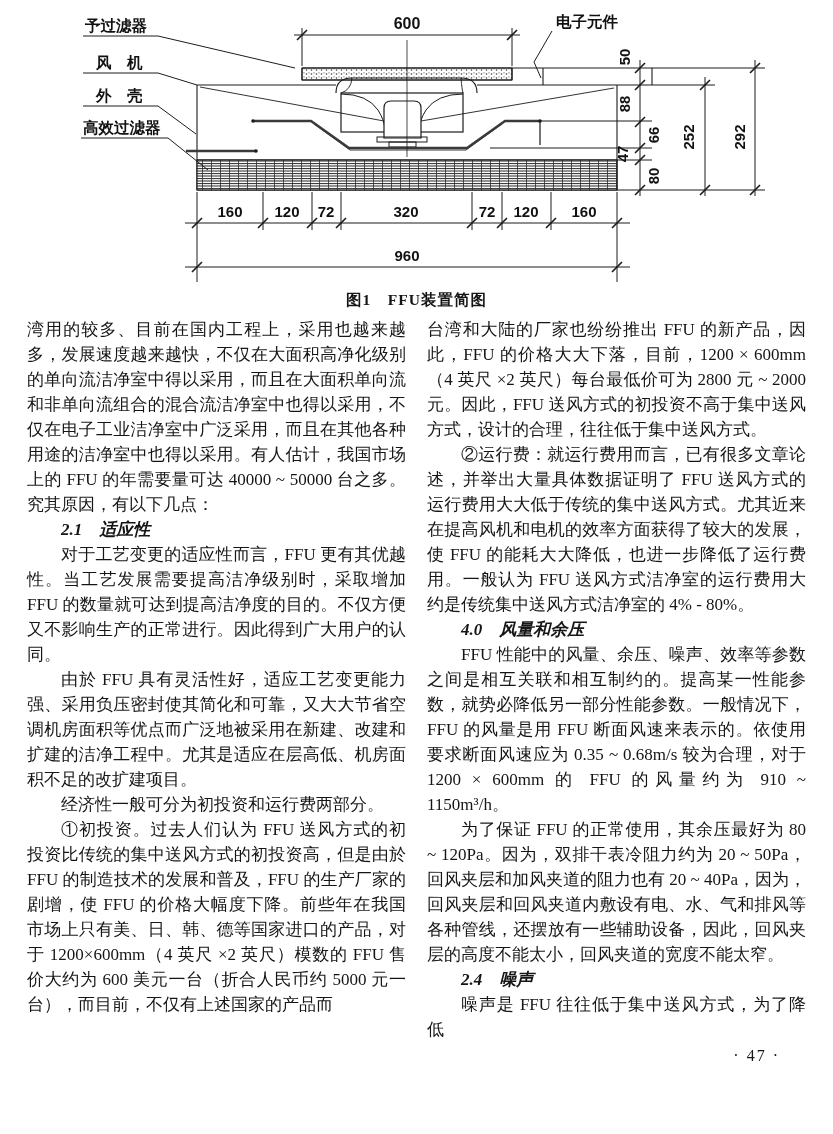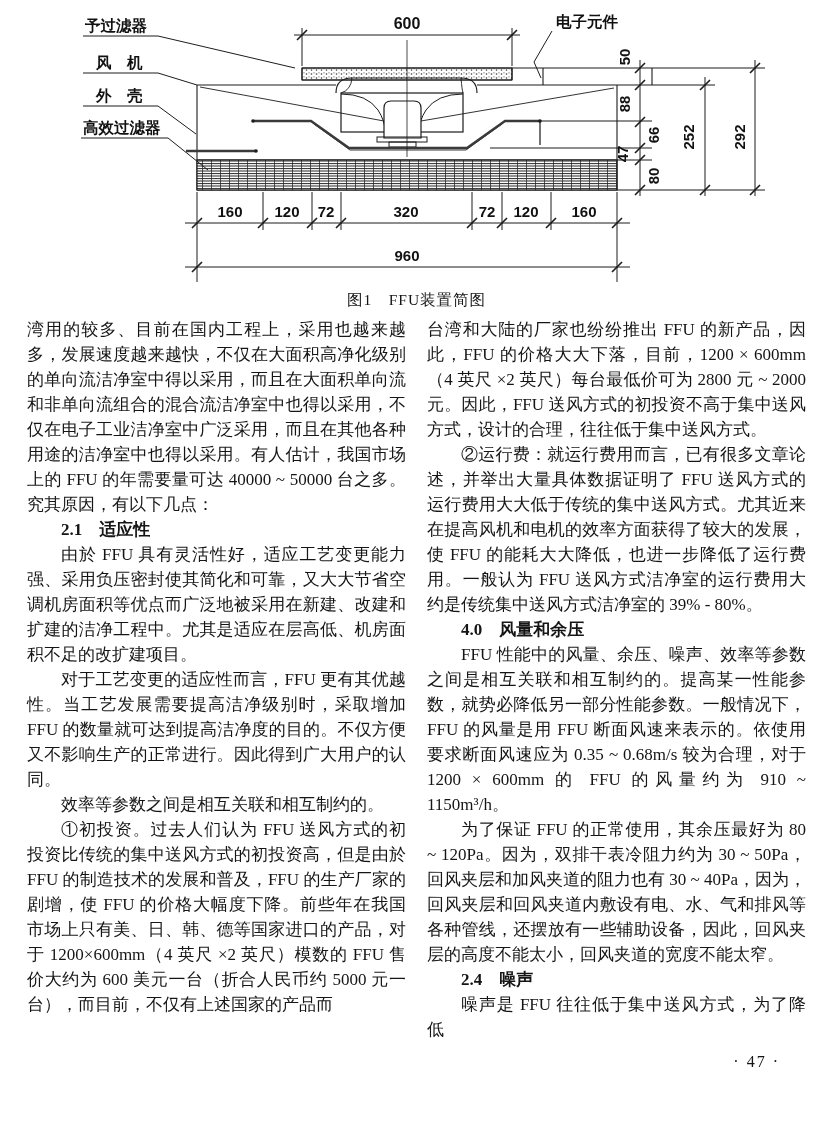--- a/index.html
+++ b/index.html
@@ -11,7 +11,7 @@
   svg text{font-family:"Liberation Sans","DejaVu Sans",sans-serif;}
   svg text.cjk{font-family:"Liberation Serif","DejaVu Serif",serif;font-weight:bold;}
   .fig-caption{
-    text-align:center;font-size:15.5px;font-weight:normal;
+    text-align:center;font-size:15.5px;font-weight:bold;
     margin:1px 0 6px 0;letter-spacing:1px;
   }
   .columns{display:flex;gap:21px;padding:0 27px;}

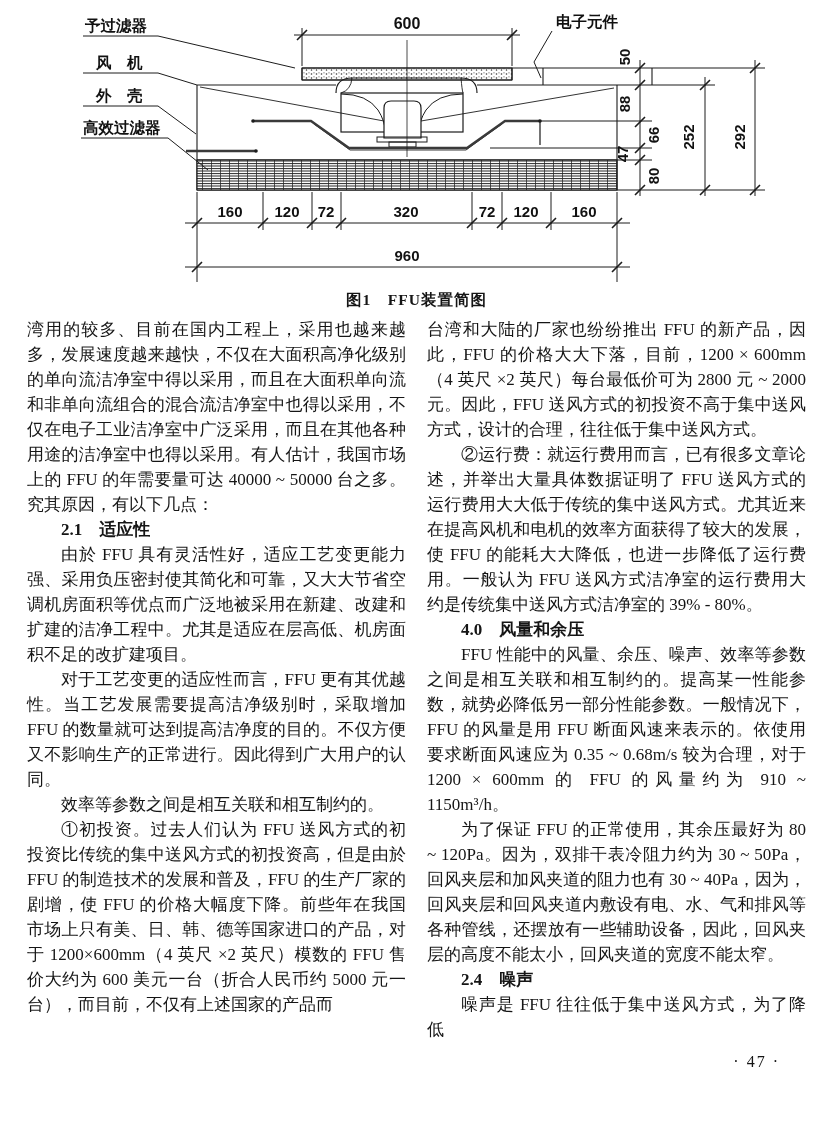--- a/index.html
+++ b/index.html
@@ -163,7 +163,7 @@
 
     <div class="col">
       <p class="noindent">台湾和大陆的厂家也纷纷推出 FFU 的新产品，因此，FFU 的价格大大下落，目前，1200 × 600mm（4 英尺 ×2 英尺）每台最低价可为 2800 元 ~ 2000 元。因此，FFU 送风方式的初投资不高于集中送风方式，设计的合理，往往低于集中送风方式。</p>
-      <p>②运行费：就运行费用而言，已有很多文章论述，并举出大量具体数据证明了 FFU 送风方式的运行费用大大低于传统的集中送风方式。尤其近来在提高风机和电机的效率方面获得了较大的发展，使 FFU 的能耗大大降低，也进一步降低了运行费用。一般认为 FFU 送风方式洁净室的运行费用大约是传统集中送风方式洁净室的 39% - 80%。</p>
+      <p>②运行费：就运行费用而言，已有很多文章论述，并举出大量具体数据证明了 FFU 送风方式的运行费用大大低于传统的集中送风方式。尤其近来在提高风机和电机的效率方面获得了较大的发展，使 FFU 的能耗大大降低，也进一步降低了运行费用。一般认为 FFU 送风方式洁净室的运行费用大约是传统集中送风方式洁净室的 4% - 80%。</p>
       <p class="sec-heading">4.0　风量和余压</p>
       <p>FFU 性能中的风量、余压、噪声、效率等参数之间是相互关联和相互制约的。提高某一性能参数，就势必降低另一部分性能参数。一般情况下，FFU 的风量是用 FFU 断面风速来表示的。依使用要求断面风速应为 0.35 ~ 0.68m/s 较为合理，对于 1200 × 600mm 的 FFU 的风量约为 910 ~ 1150m³/h。</p>
       <p>为了保证 FFU 的正常使用，其余压最好为 80 ~ 120Pa。因为，双排干表冷阻力约为 30 ~ 50Pa，回风夹层和加风夹道的阻力也有 30 ~ 40Pa，因为，回风夹层和回风夹道内敷设有电、水、气和排风等各种管线，还摆放有一些辅助设备，因此，回风夹层的高度不能太小，回风夹道的宽度不能太窄。</p>

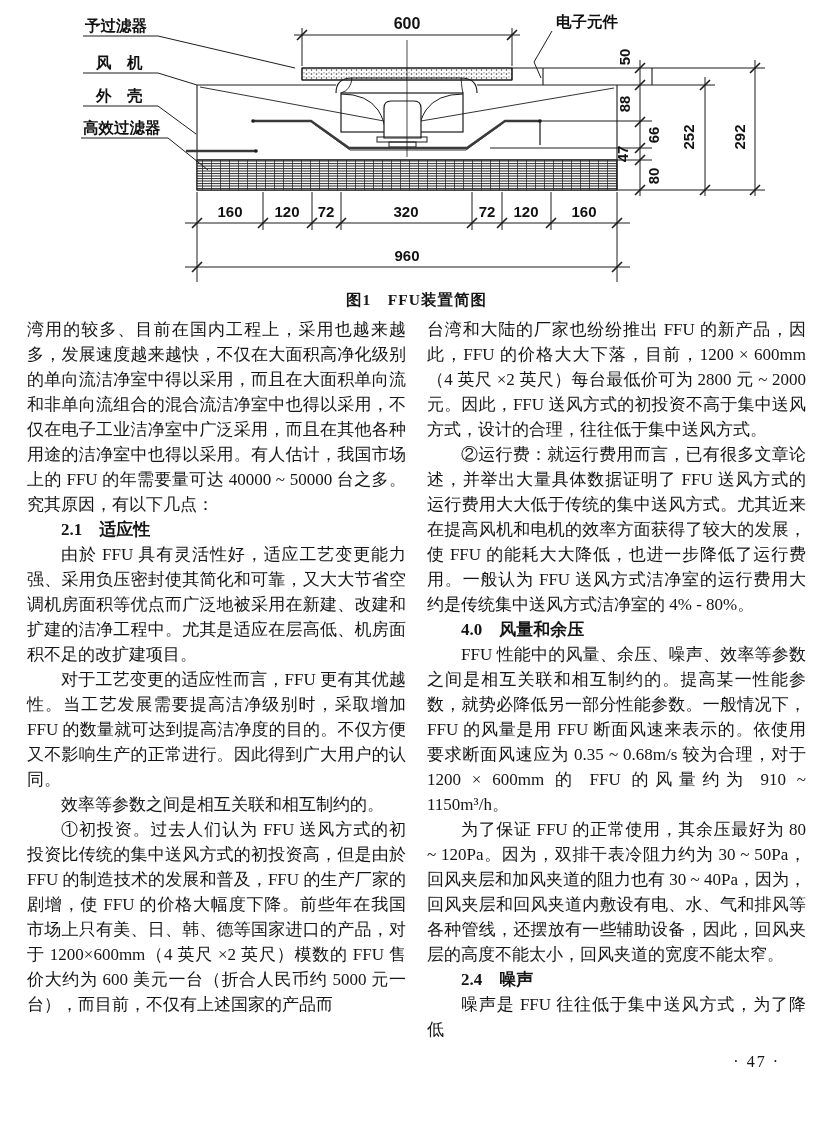--- a/index.html
+++ b/index.html
@@ -23,7 +23,7 @@
   .col p.noindent{text-indent:0;}
   .col .sec-heading{
     margin:0;font-size:17px;line-height:25px;text-indent:2em;
-    font-weight:bold;
+    font-style:italic;font-weight:bold;
   }
   .pagenum{
     text-align:right;padding-right:26px;margin-top:7px;

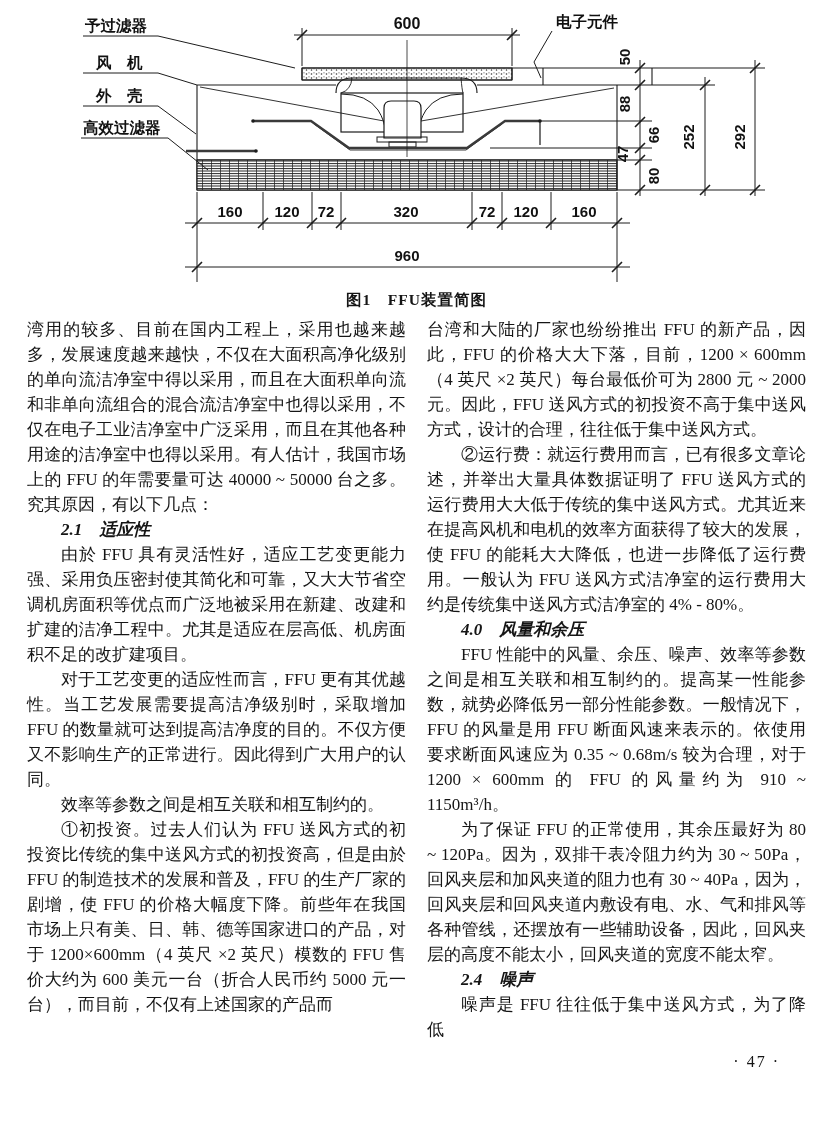--- a/index.html
+++ b/index.html
@@ -155,8 +155,8 @@
     <div class="col">
       <p class="noindent">湾用的较多、目前在国内工程上，采用也越来越多，发展速度越来越快，不仅在大面积高净化级别的单向流洁净室中得以采用，而且在大面积单向流和非单向流组合的混合流洁净室中也得以采用，不仅在电子工业洁净室中广泛采用，而且在其他各种用途的洁净室中也得以采用。有人估计，我国市场上的 FFU 的年需要量可达 40000 ~ 50000 台之多。究其原因，有以下几点：</p>
       <p class="sec-heading">2.1　适应性</p>
+      <p>对于工艺变更的适应性而言，FFU 更有其优越性。当工艺发展需要提高洁净级别时，采取增加 FFU 的数量就可达到提高洁净度的目的。不仅方便又不影响生产的正常进行。因此得到广大用户的认同。</p>
       <p>由於 FFU 具有灵活性好，适应工艺变更能力强、采用负压密封使其简化和可靠，又大大节省空调机房面积等优点而广泛地被采用在新建、改建和扩建的洁净工程中。尤其是适应在层高低、机房面积不足的改扩建项目。</p>
-      <p>对于工艺变更的适应性而言，FFU 更有其优越性。当工艺发展需要提高洁净级别时，采取增加 FFU 的数量就可达到提高洁净度的目的。不仅方便又不影响生产的正常进行。因此得到广大用户的认同。</p>
       <p>效率等参数之间是相互关联和相互制约的。</p>
       <p>①初投资。过去人们认为 FFU 送风方式的初投资比传统的集中送风方式的初投资高，但是由於 FFU 的制造技术的发展和普及，FFU 的生产厂家的剧增，使 FFU 的价格大幅度下降。前些年在我国市场上只有美、日、韩、德等国家进口的产品，对于 1200×600mm（4 英尺 ×2 英尺）模数的 FFU 售价大约为 600 美元一台（折合人民币约 5000 元一台），而目前，不仅有上述国家的产品而</p>
     </div>

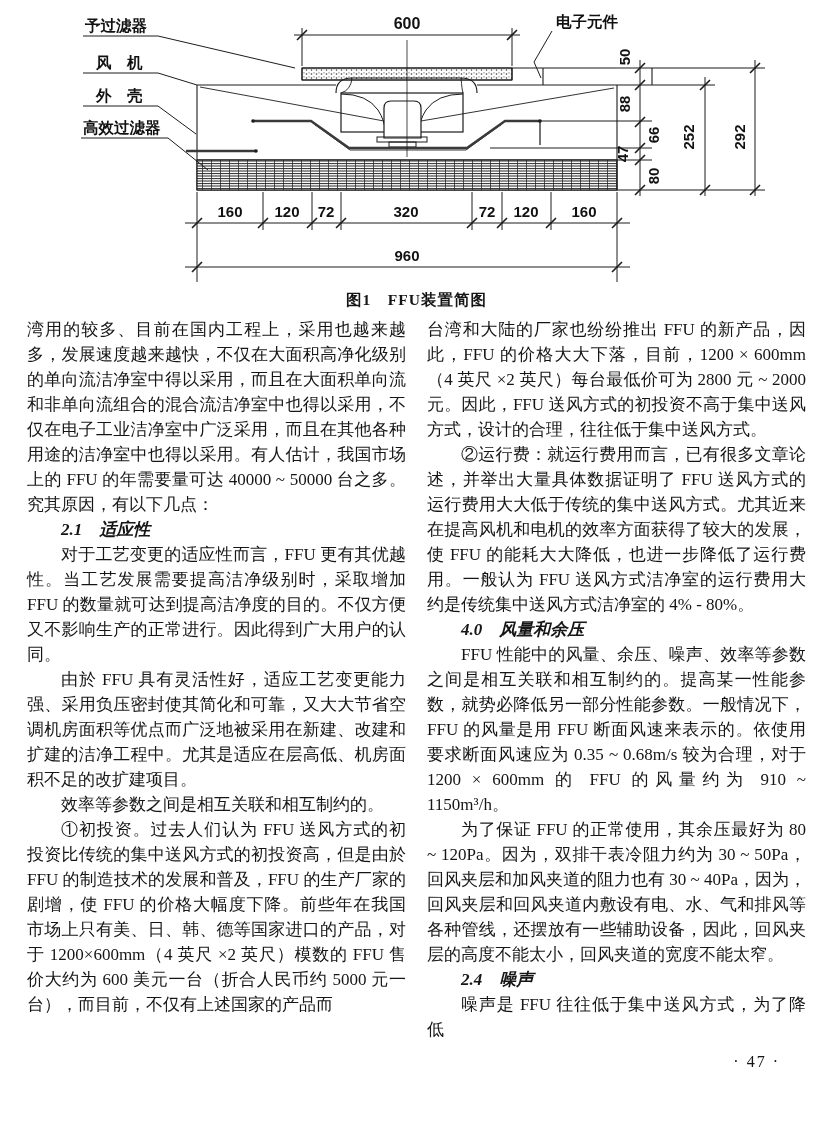--- a/index.html
+++ b/index.html
@@ -157,7 +157,7 @@
       <p class="sec-heading">2.1　适应性</p>
       <p>对于工艺变更的适应性而言，FFU 更有其优越性。当工艺发展需要提高洁净级别时，采取增加 FFU 的数量就可达到提高洁净度的目的。不仅方便又不影响生产的正常进行。因此得到广大用户的认同。</p>
       <p>由於 FFU 具有灵活性好，适应工艺变更能力强、采用负压密封使其简化和可靠，又大大节省空调机房面积等优点而广泛地被采用在新建、改建和扩建的洁净工程中。尤其是适应在层高低、机房面积不足的改扩建项目。</p>
-      <p>效率等参数之间是相互关联和相互制约的。</p>
+      <p>经济性一般可分为初投资和运行费两部分。</p>
       <p>①初投资。过去人们认为 FFU 送风方式的初投资比传统的集中送风方式的初投资高，但是由於 FFU 的制造技术的发展和普及，FFU 的生产厂家的剧增，使 FFU 的价格大幅度下降。前些年在我国市场上只有美、日、韩、德等国家进口的产品，对于 1200×600mm（4 英尺 ×2 英尺）模数的 FFU 售价大约为 600 美元一台（折合人民币约 5000 元一台），而目前，不仅有上述国家的产品而</p>
     </div>
 

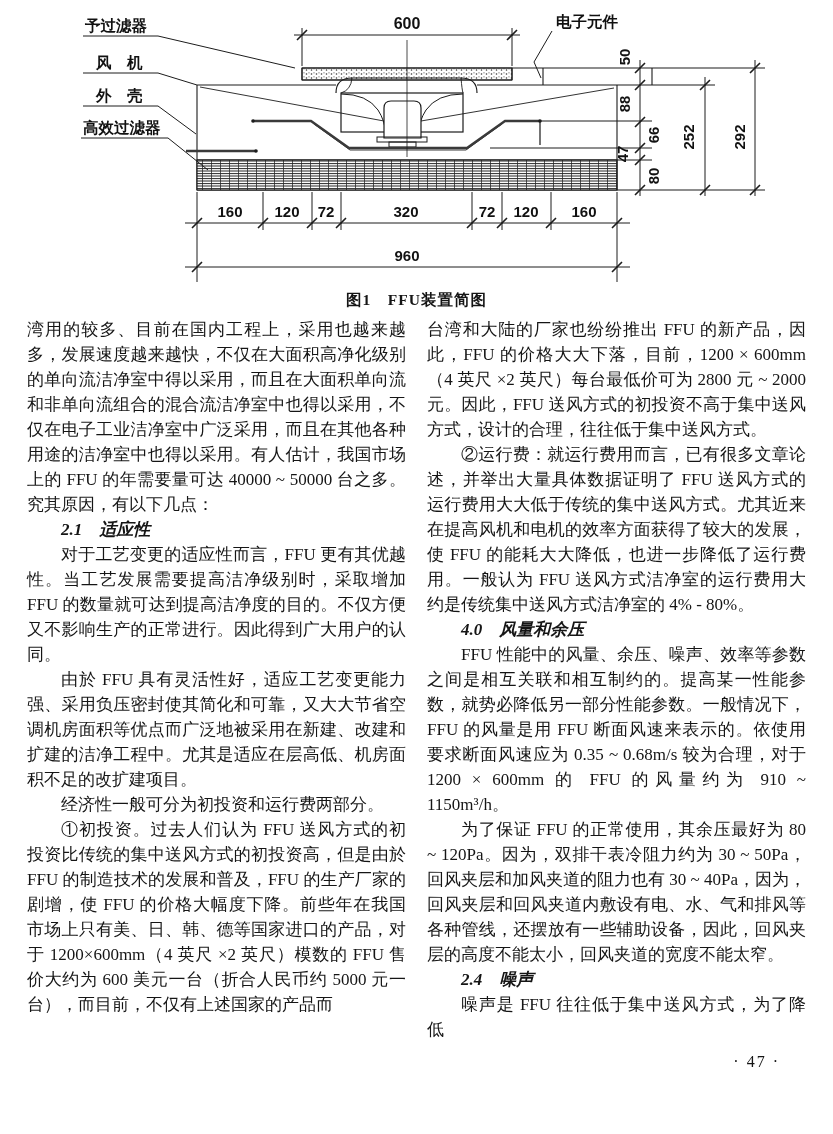--- a/index.html
+++ b/index.html
@@ -166,7 +166,7 @@
       <p>②运行费：就运行费用而言，已有很多文章论述，并举出大量具体数据证明了 FFU 送风方式的运行费用大大低于传统的集中送风方式。尤其近来在提高风机和电机的效率方面获得了较大的发展，使 FFU 的能耗大大降低，也进一步降低了运行费用。一般认为 FFU 送风方式洁净室的运行费用大约是传统集中送风方式洁净室的 4% - 80%。</p>
       <p class="sec-heading">4.0　风量和余压</p>
       <p>FFU 性能中的风量、余压、噪声、效率等参数之间是相互关联和相互制约的。提高某一性能参数，就势必降低另一部分性能参数。一般情况下，FFU 的风量是用 FFU 断面风速来表示的。依使用要求断面风速应为 0.35 ~ 0.68m/s 较为合理，对于 1200 × 600mm 的 FFU 的风量约为 910 ~ 1150m³/h。</p>
-      <p>为了保证 FFU 的正常使用，其余压最好为 80 ~ 120Pa。因为，双排干表冷阻力约为 30 ~ 50Pa，回风夹层和加风夹道的阻力也有 30 ~ 40Pa，因为，回风夹层和回风夹道内敷设有电、水、气和排风等各种管线，还摆放有一些辅助设备，因此，回风夹层的高度不能太小，回风夹道的宽度不能太窄。</p>
+      <p>为了保证 FFU 的正常使用，其余压最好为 80 ~ 120Pa。因为，双排干表冷阻力约为 20 ~ 50Pa，回风夹层和加风夹道的阻力也有 20 ~ 40Pa，因为，回风夹层和回风夹道内敷设有电、水、气和排风等各种管线，还摆放有一些辅助设备，因此，回风夹层的高度不能太小，回风夹道的宽度不能太窄。</p>
       <p class="sec-heading">2.4　噪声</p>
       <p>噪声是 FFU 往往低于集中送风方式，为了降低</p>
       <div class="pagenum">· 47 ·</div>

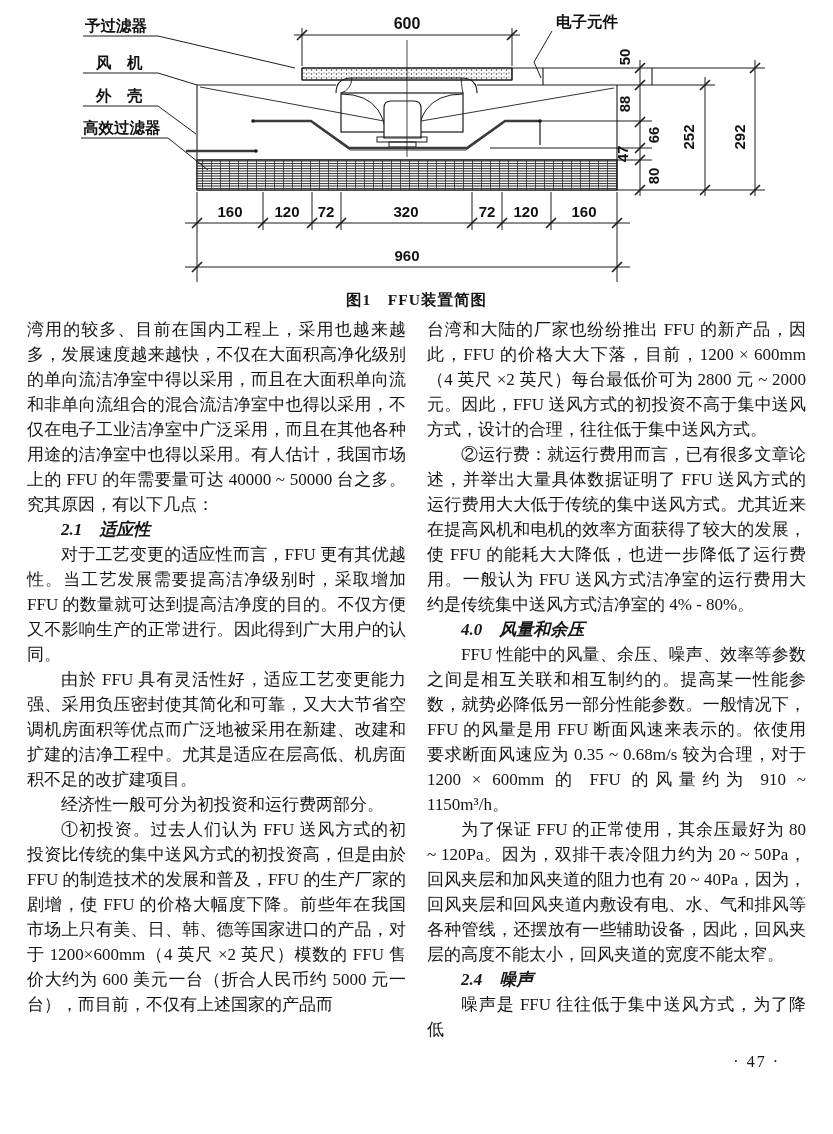--- a/index.html
+++ b/index.html
@@ -26,7 +26,7 @@
     font-style:italic;font-weight:bold;
   }
   .pagenum{
-    text-align:right;padding-right:26px;margin-top:7px;
+    text-align:right;padding-right:26px;margin-top:1px;
     font-size:16px;letter-spacing:2px;
   }
 </style>

